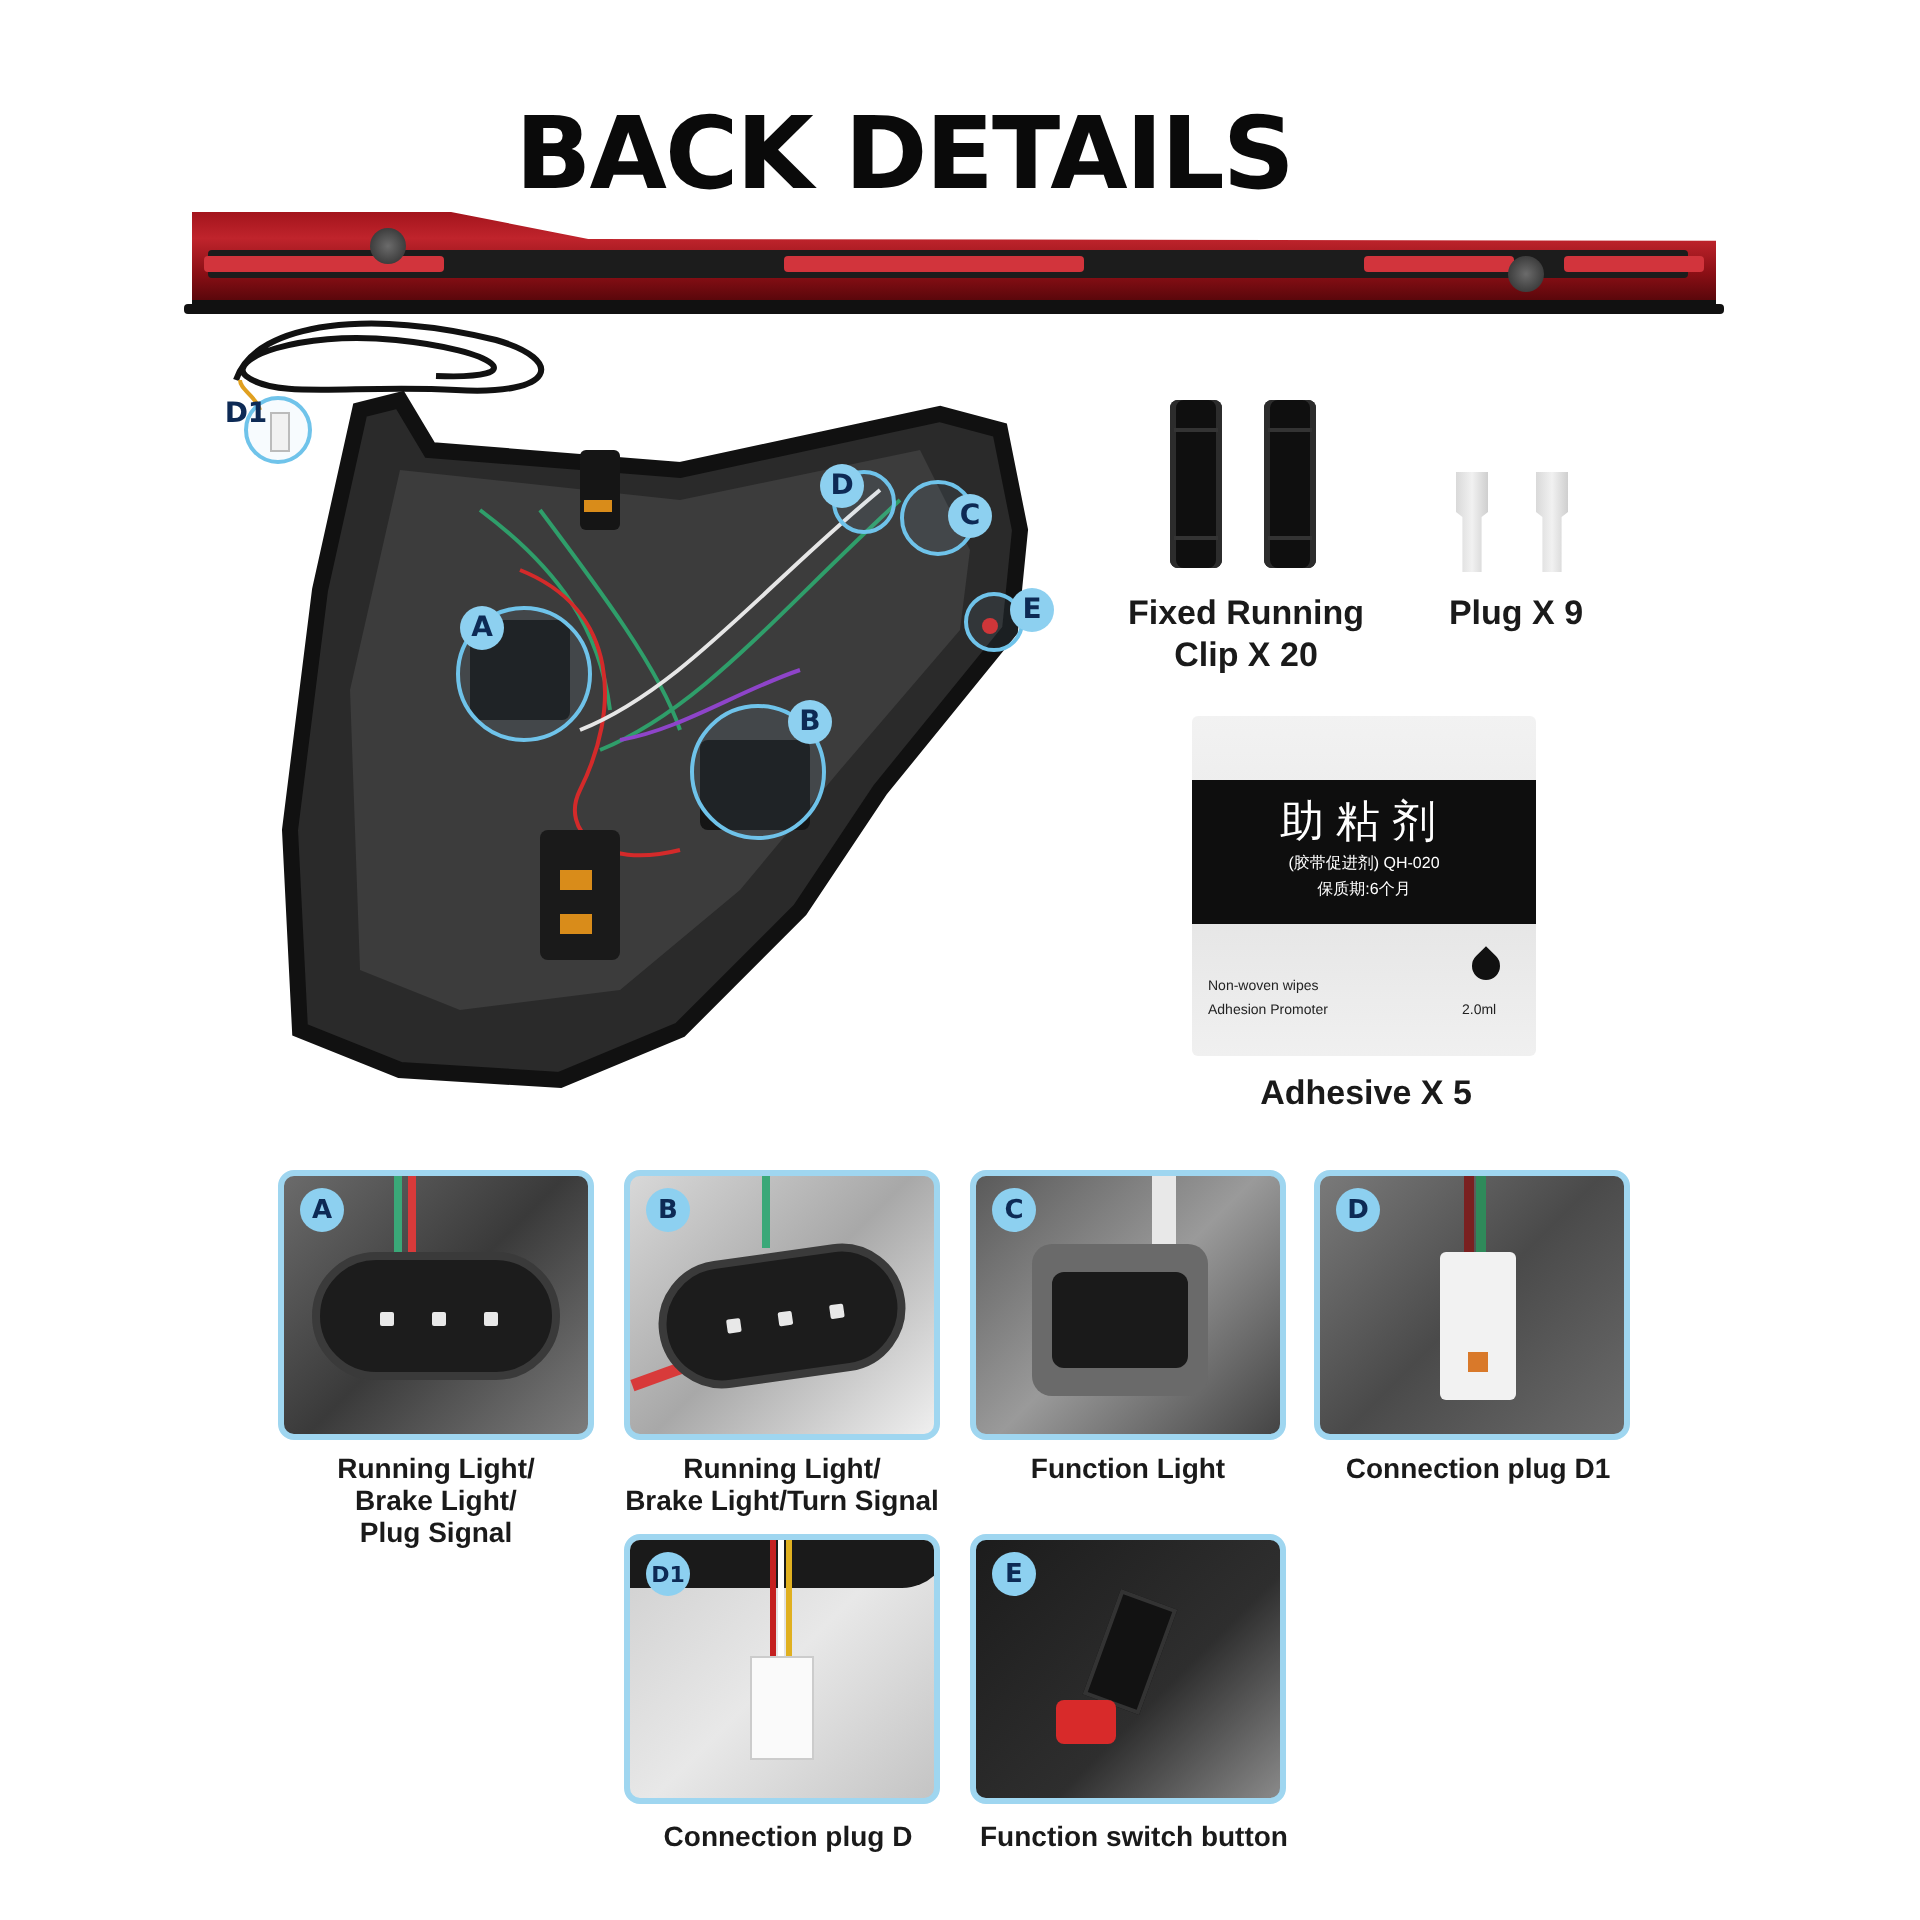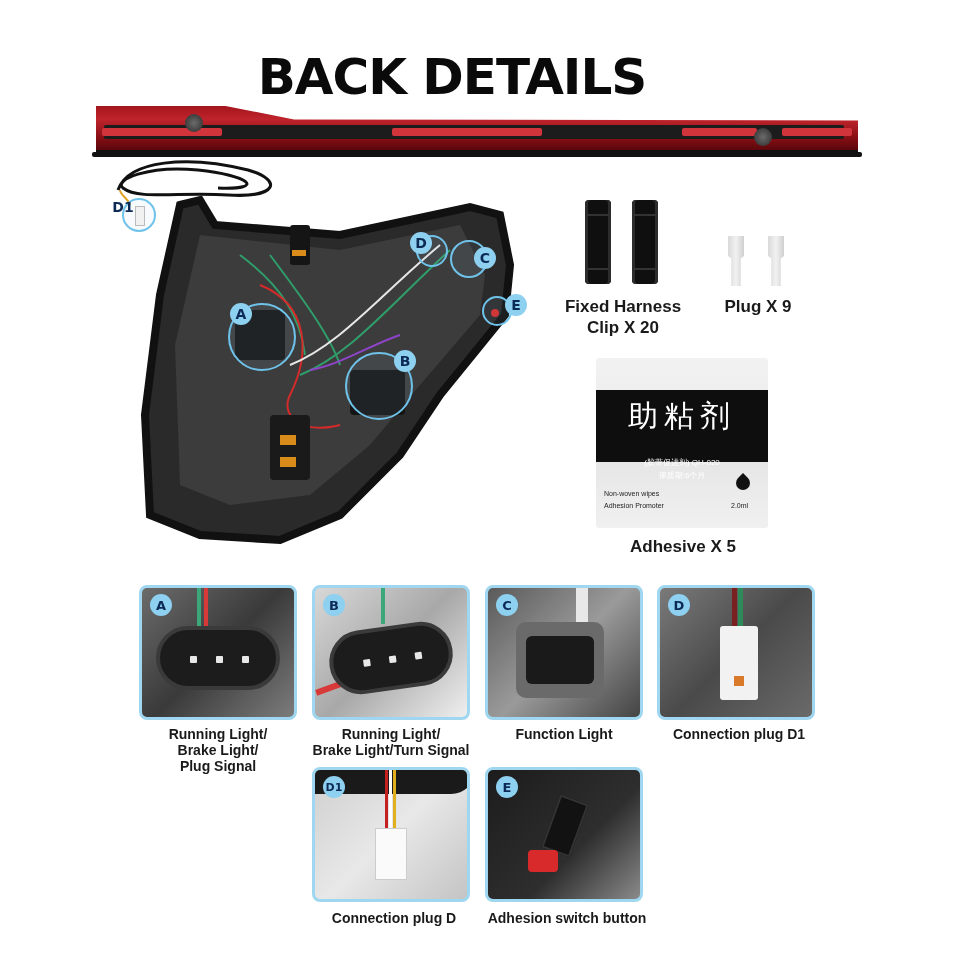--- a/index.html
+++ b/index.html
@@ -164,7 +164,7 @@
 <div class="clip" style="left:585px;top:200px"></div>
 <div class="clip" style="left:632px;top:200px"></div>
 <div class="acc-label" style="left:548px;top:296px;width:150px">
-  <div>Fixed Harness</div>
+  <div>Fixed Running</div>
   <div>Clip X 20</div>
 </div>
 

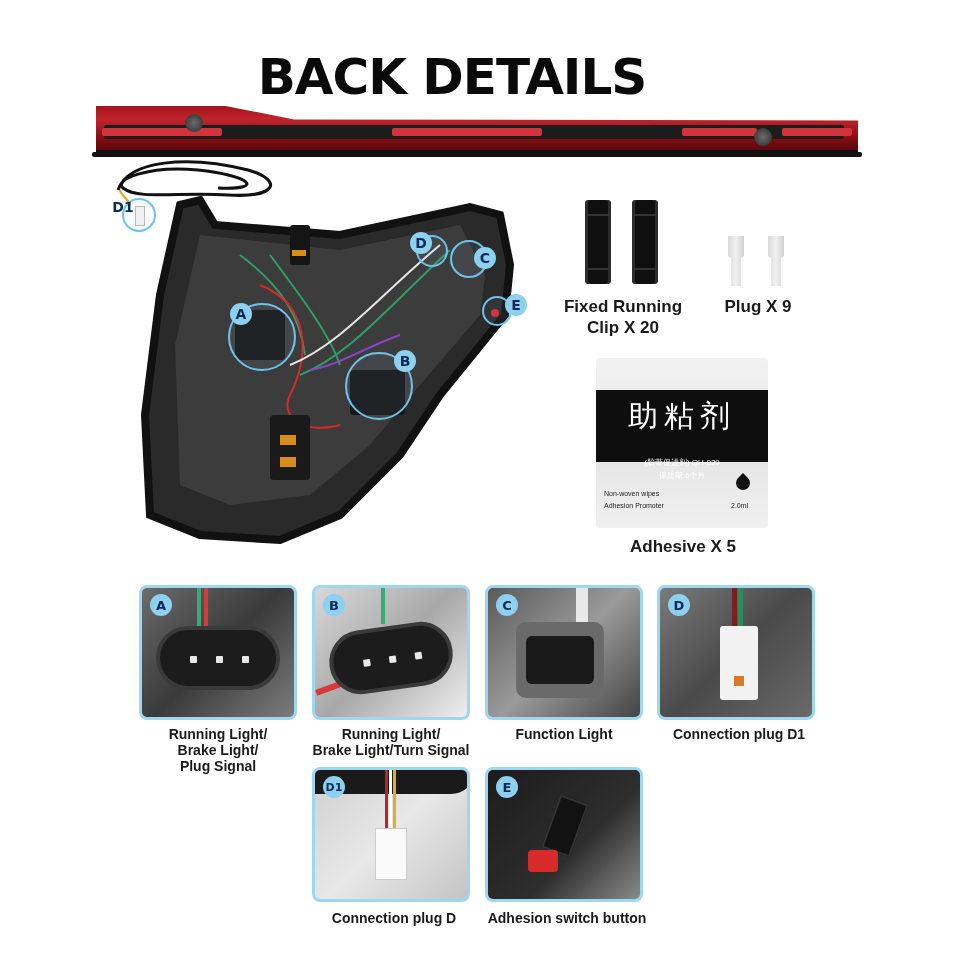--- a/index.html
+++ b/index.html
@@ -71,7 +71,7 @@
   .packet-band {
     position: absolute; left: 0; top: 32px; width: 172px; height: 72px; background: #0e0e0e; color: #fff; text-align: center;
   }
-  .packet-cn-big { font-family: Liberation Sans, sans-serif; font-size: 30px; letter-spacing: 6px; margin-top: 6px; }
+  .packet-cn-big { font-family: Liberation Sans, sans-serif; font-size: 22px; letter-spacing: 6px; margin-top: 6px; }
   .packet-cn-small { font-size: 8px; margin-top: 20px; }
   .packet-cn-small2 { font-size: 8px; margin-top: 2px; }
   .packet-en { position: absolute; left: 8px; font-size: 7px; color: #222; }

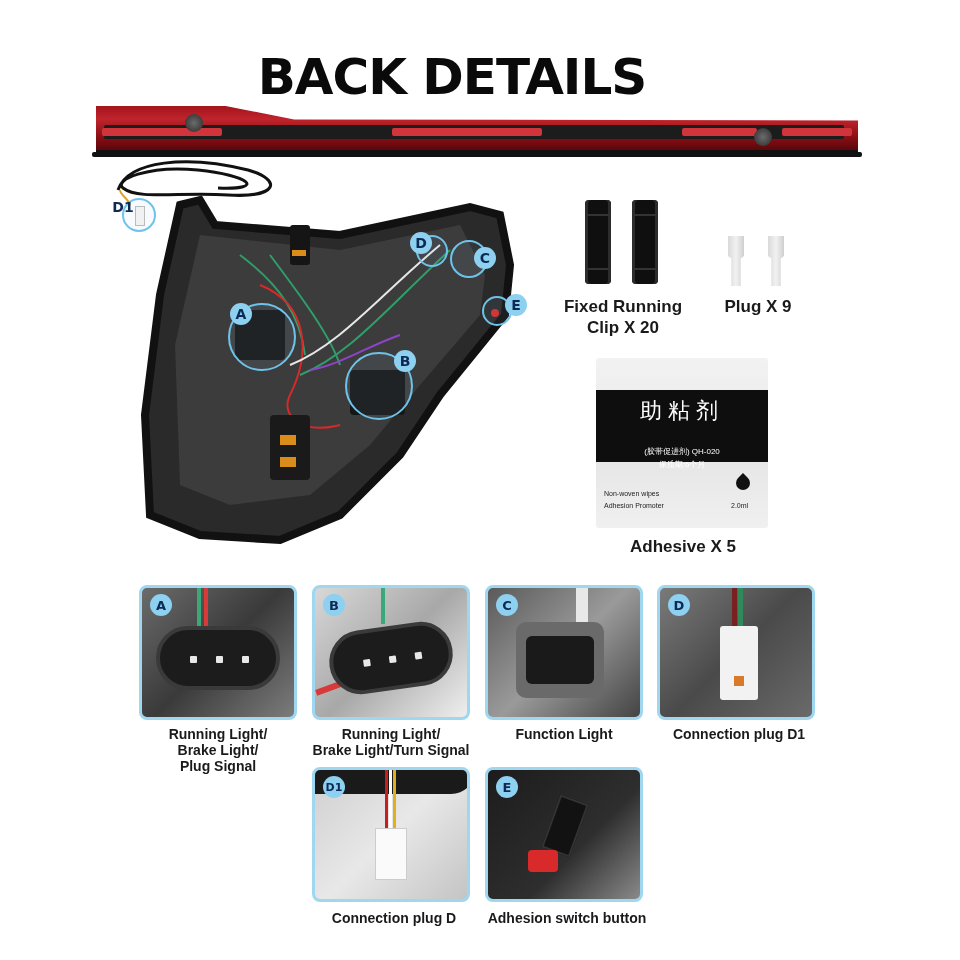--- a/index.html
+++ b/index.html
@@ -72,7 +72,7 @@
     position: absolute; left: 0; top: 32px; width: 172px; height: 72px; background: #0e0e0e; color: #fff; text-align: center;
   }
   .packet-cn-big { font-family: Liberation Sans, sans-serif; font-size: 22px; letter-spacing: 6px; margin-top: 6px; }
-  .packet-cn-small { font-size: 8px; margin-top: 20px; }
+  .packet-cn-small { font-size: 8px; margin-top: 0; }
   .packet-cn-small2 { font-size: 8px; margin-top: 2px; }
   .packet-en { position: absolute; left: 8px; font-size: 7px; color: #222; }
   .packet-drop {

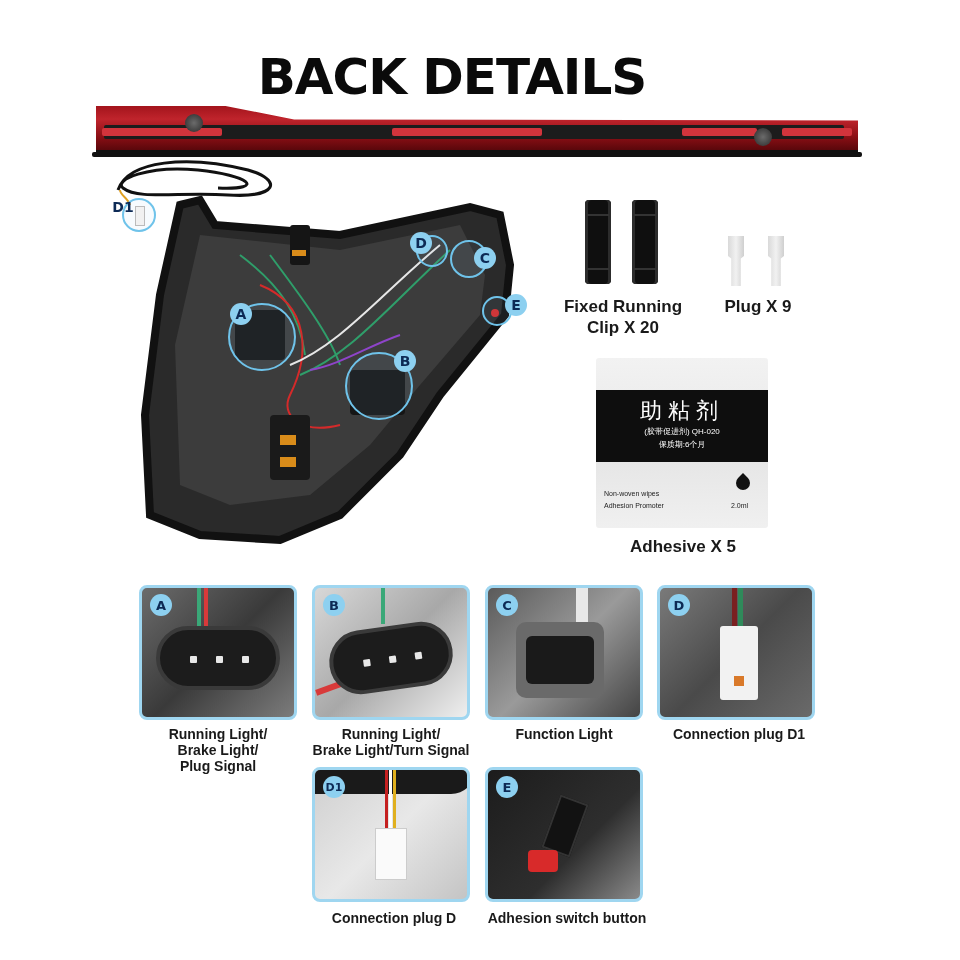--- a/index.html
+++ b/index.html
@@ -250,6 +250,6 @@
   <div style="position:absolute;left:62px;top:28px;width:30px;height:56px;background:#121212;border:2px solid #333;transform:rotate(20deg)"></div>
   <div style="position:absolute;left:40px;top:80px;width:30px;height:22px;background:#d82a2a;border-radius:4px"></div>
 </div>
-<div class="card-label" style="left:478px;top:910px;width:178px">Adhesion switch button</div>
+<div class="card-label" style="left:478px;top:910px;width:178px">Function switch button</div>
 
 </body></html>

